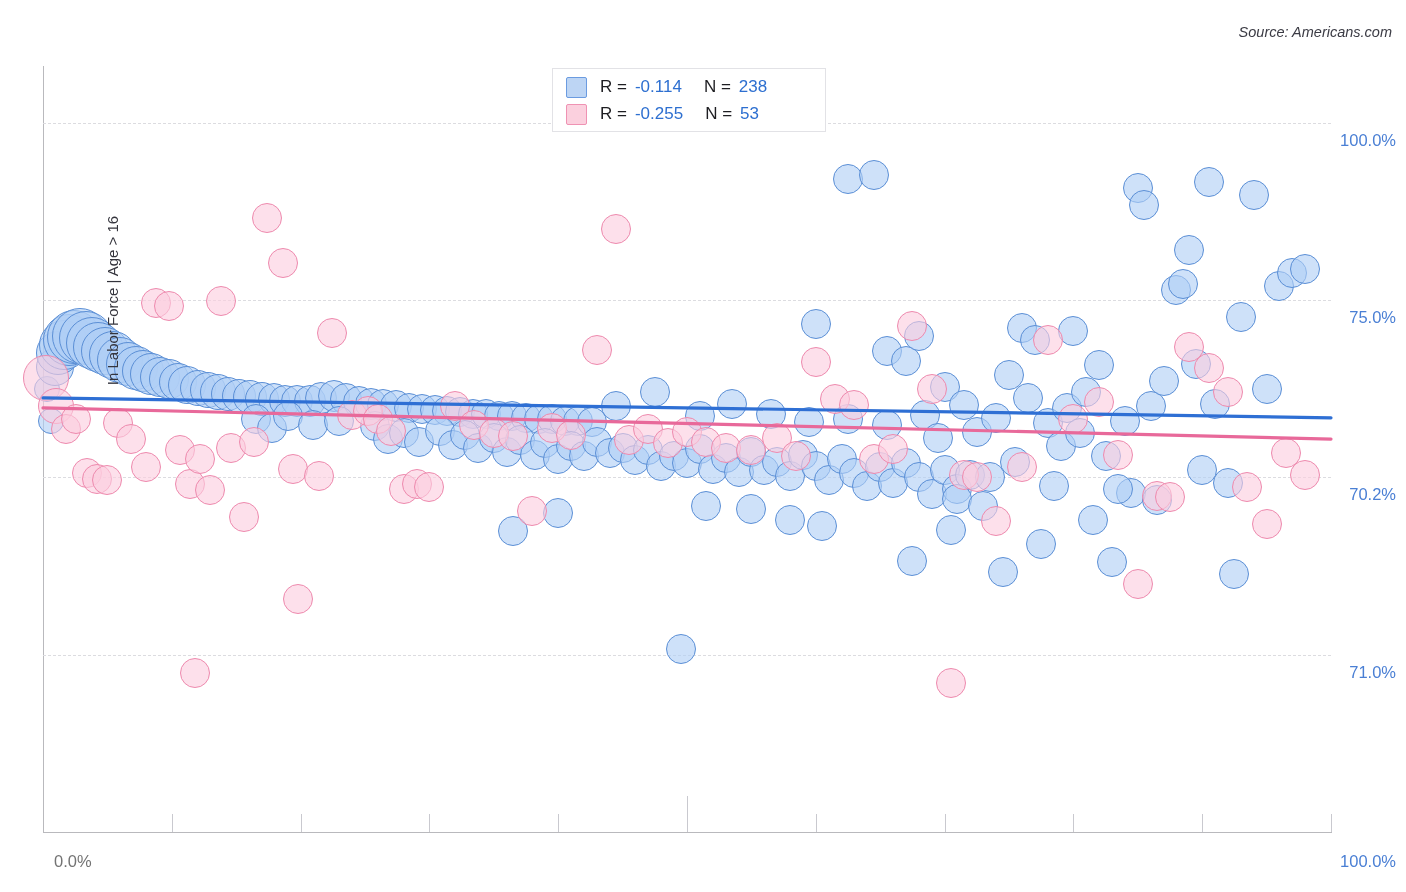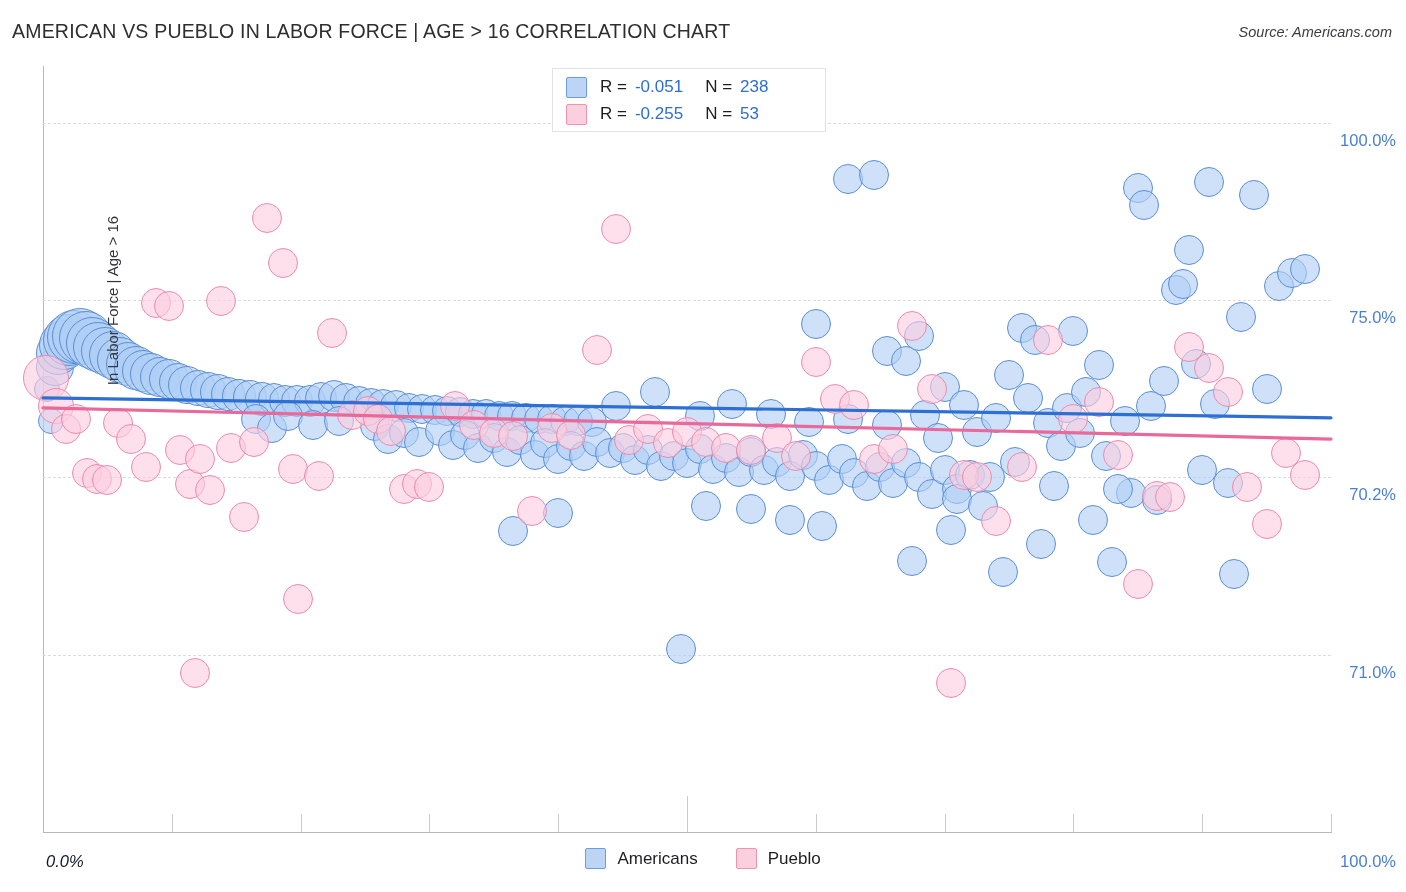--- a/index.html
+++ b/index.html
@@ -120,7 +120,6 @@
 
 <div id="root">
 
-  <div id="chart-title">AMERICAN VS PUEBLO IN LABOR FORCE | AGE &gt; 16 CORRELATION CHART</div>
   <div id="source-label">Source: Americans.com</div>
 
 

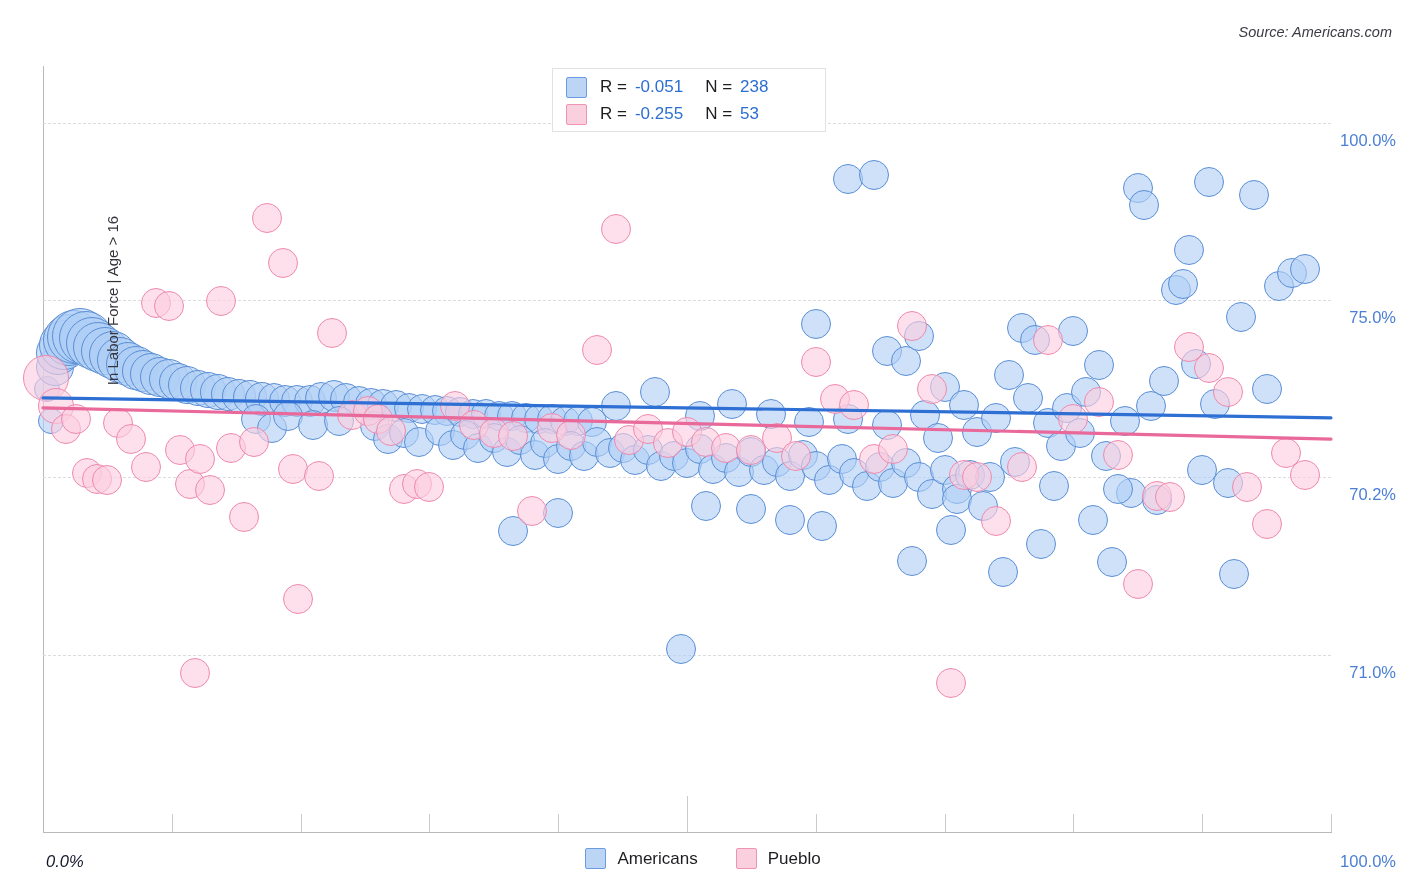--- a/index.html
+++ b/index.html
@@ -427,7 +427,7 @@
       <span class="swatch sw-blue"></span>
       <span class="lbl-r">R =</span>
       <span style="width:8px"></span>
-      <span class="val-blue">-0.051</span>
+      <span class="val-blue">-0.114</span>
       <span class="gap-n"></span>
       <span class="lbl-r">N =</span>
       <span style="width:8px"></span>

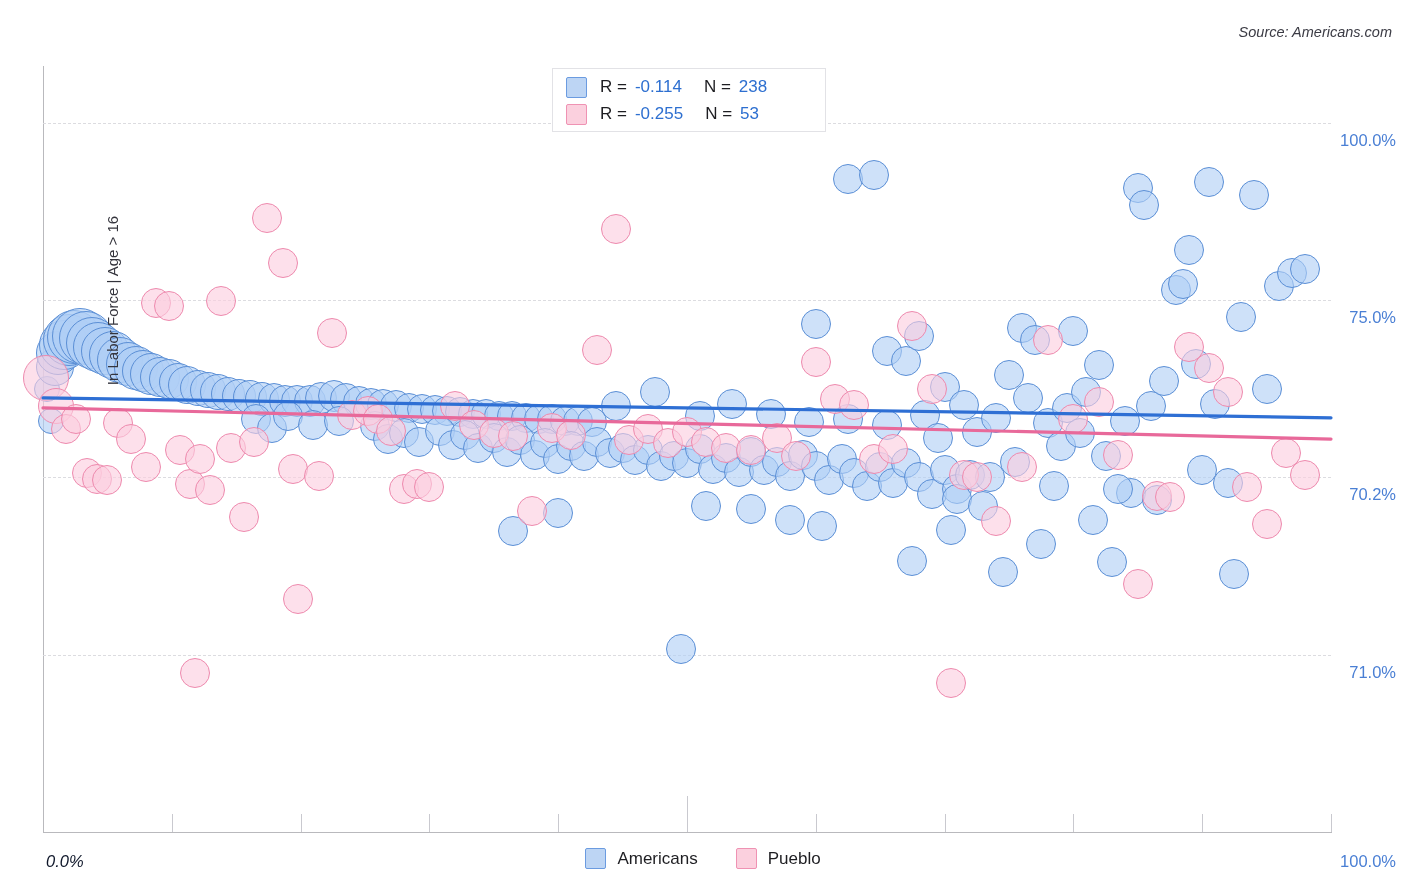--- a/index.html
+++ b/index.html
@@ -50,8 +50,8 @@
     font-size:16.5px; color:#4a7fd4; white-space:nowrap;
   }
   #x-min-label {
-    position:absolute; left:46px; top:852px;
-    font-size:16.5px; color:#0f172a;font-style:italic;
+    position:absolute; left:54px; top:852px;
+    font-size:16.5px; color:#737373;
   }
   #x-max-label {
     position:absolute; right:10px; top:852px;

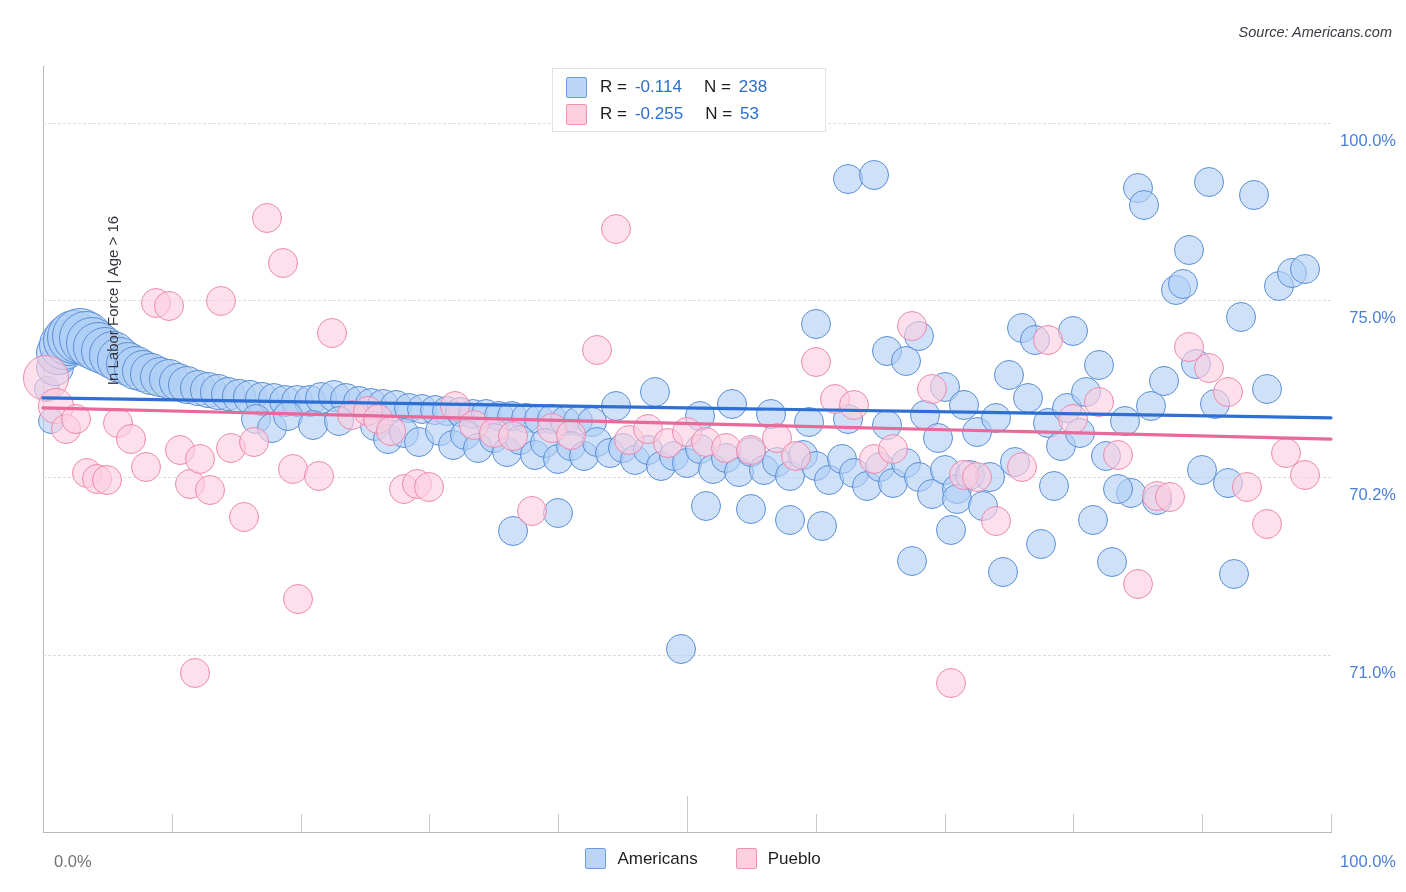--- a/index.html
+++ b/index.html
@@ -445,16 +445,6 @@
     </div>
   </div>
 
-  <div id="series-legend">
-    <div class="series-item">
-      <span class="swatch sw-blue"></span>
-      <span class="txt">Americans</span>
-    </div>
-    <div class="series-item">
-      <span class="swatch sw-pink"></span>
-      <span class="txt">Pueblo</span>
-    </div>
-  </div>
 
 </div>
 

